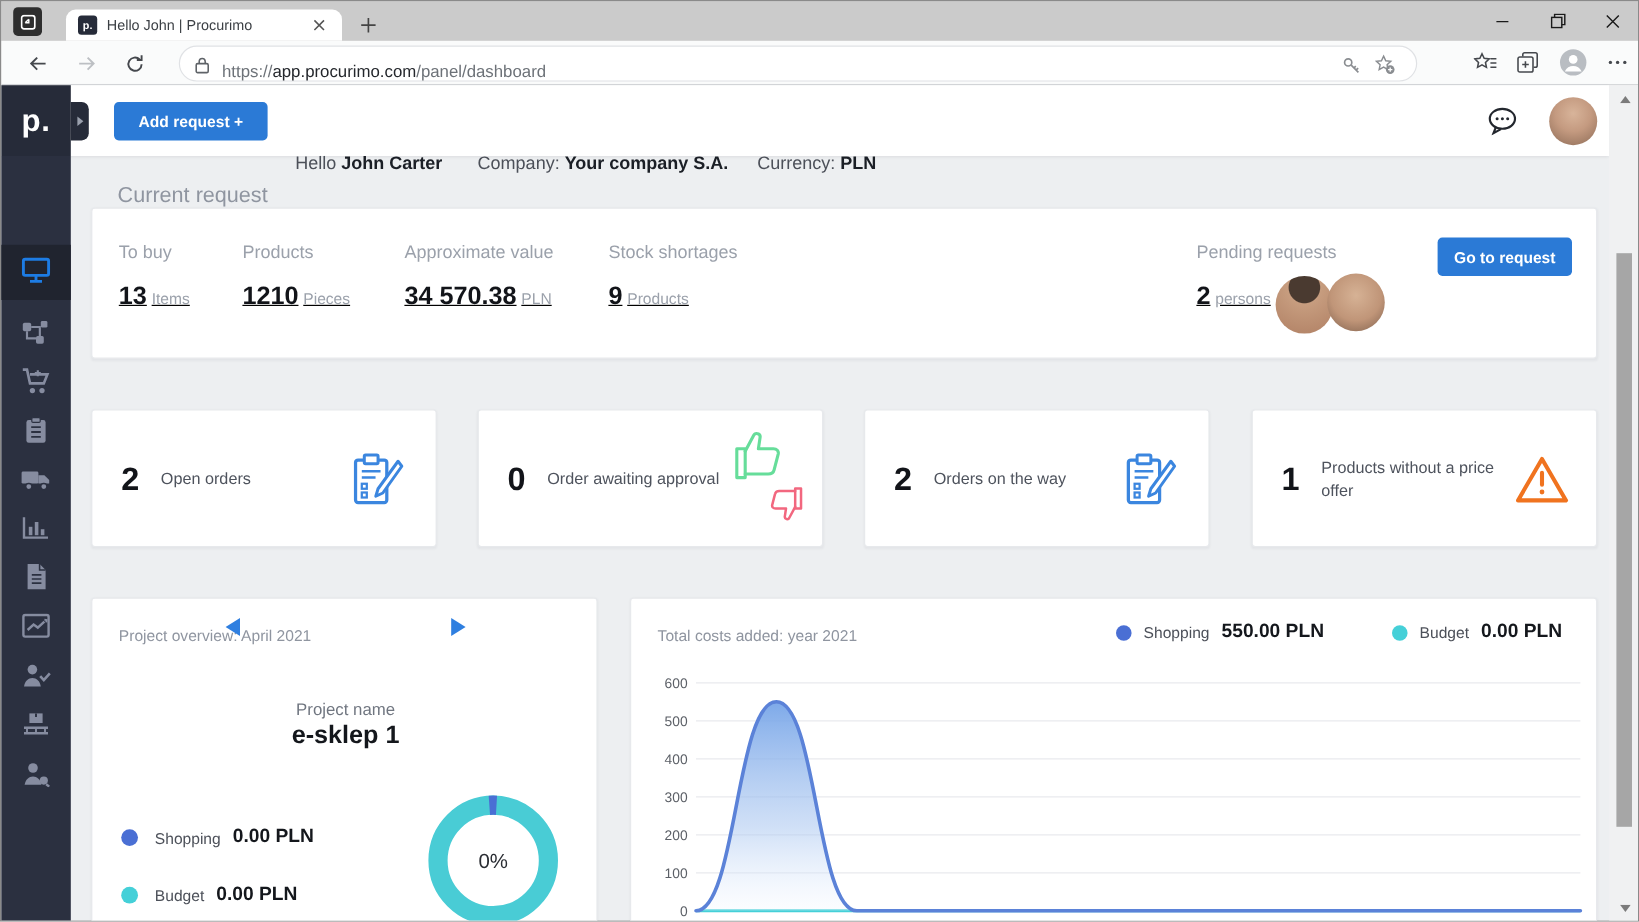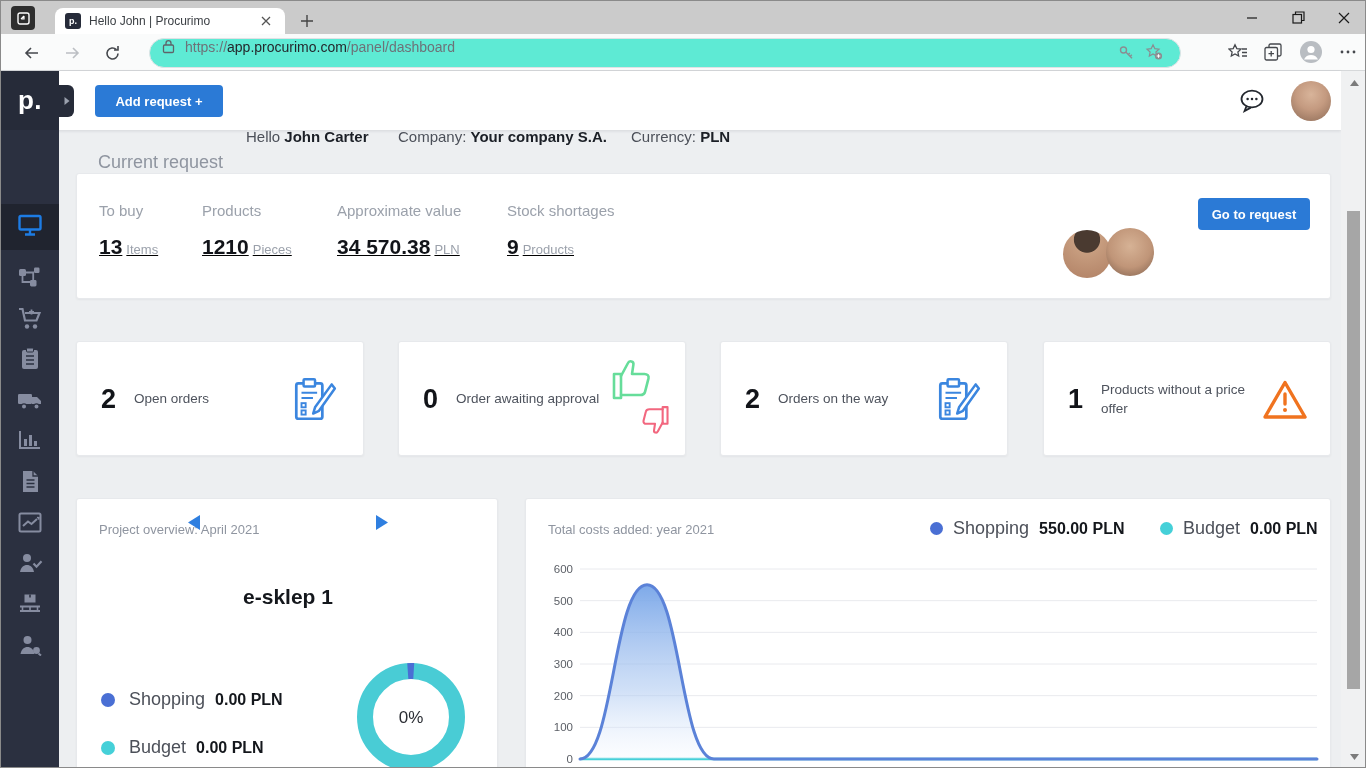--- a/index.html
+++ b/index.html
@@ -26,8 +26,8 @@
   .toolbar { position:absolute; left:0; top:33px; width:1366px; height:37px; background:#fafbfb;
     border-bottom:1px solid #d6d8da; }
   .nav-btn { position:absolute; top:39px; width:26px; height:26px; display:flex; align-items:center; justify-content:center; }
-  .addressbar { position:absolute; left:148px; top:37px; width:1032px; height:30px; background:#5eead4;
-    border:1px solid #e0e2e5; border-radius:16px; display:flex; align-items:flex-start; padding:0 12px; }
+  .addressbar { position:absolute; left:148px; top:37px; width:1032px; height:30px; background:#ffffff;
+    border:1px solid #e0e2e5; border-radius:16px; display:flex; align-items:flex-end; padding:0 12px; }
   .url { font-size:14px; margin-left:10px; white-space:nowrap; }
   .url .scheme,.url .path { color:#6d7278; }
   .url .domain { color:#24272c; }

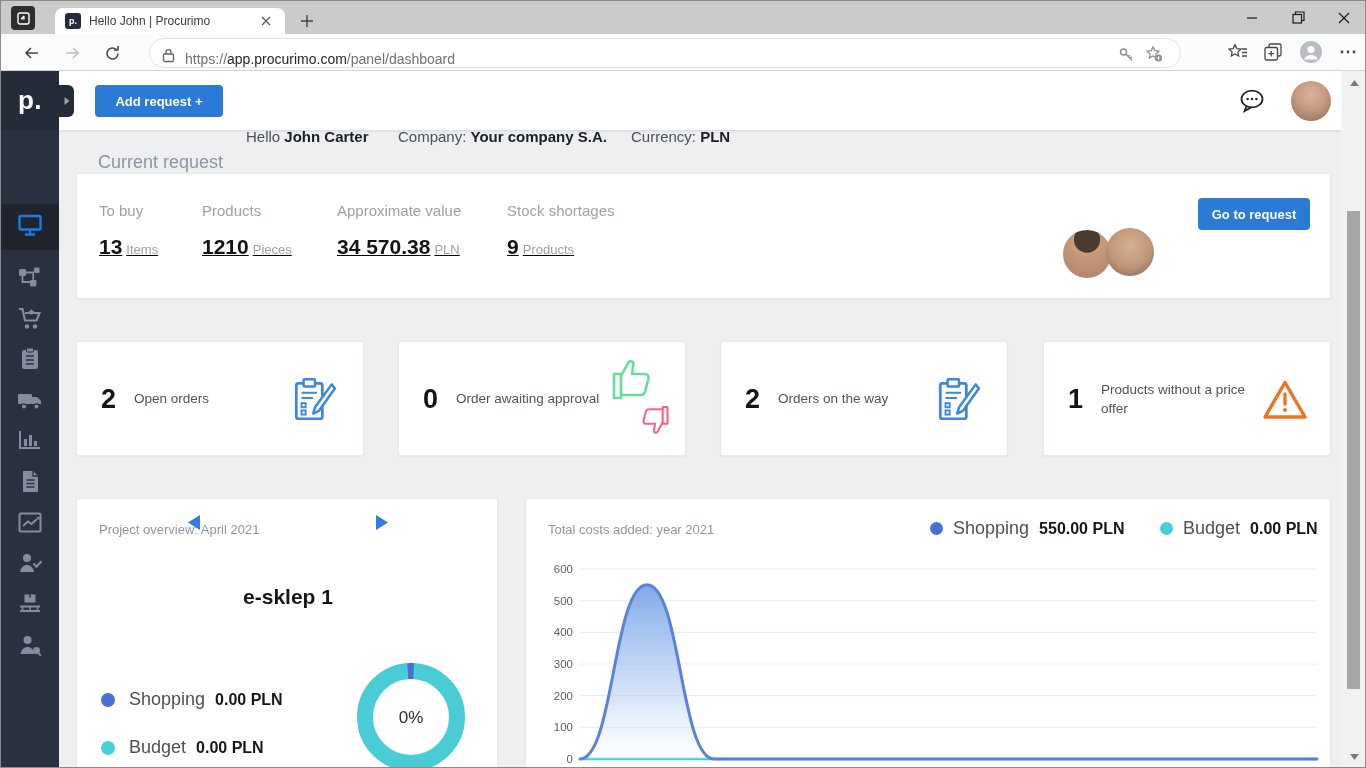--- a/index.html
+++ b/index.html
@@ -385,6 +385,10 @@
       <div class="stat-col" style="left:430px;">
         <div class="stat-label">Stock shortages</div>
         <div class="stat-value-row"><span class="stat-value">9</span><span class="stat-unit">Products</span></div>
+      </div>
+      <div class="stat-col" style="left:920px;">
+        <div class="stat-label">Pending requests</div>
+        <div class="stat-value-row"><span class="stat-value">2</span><span class="stat-unit">persons</span></div>
       </div>
       <div class="pending-avatars">
         <div class="avatar-sm a1"></div>

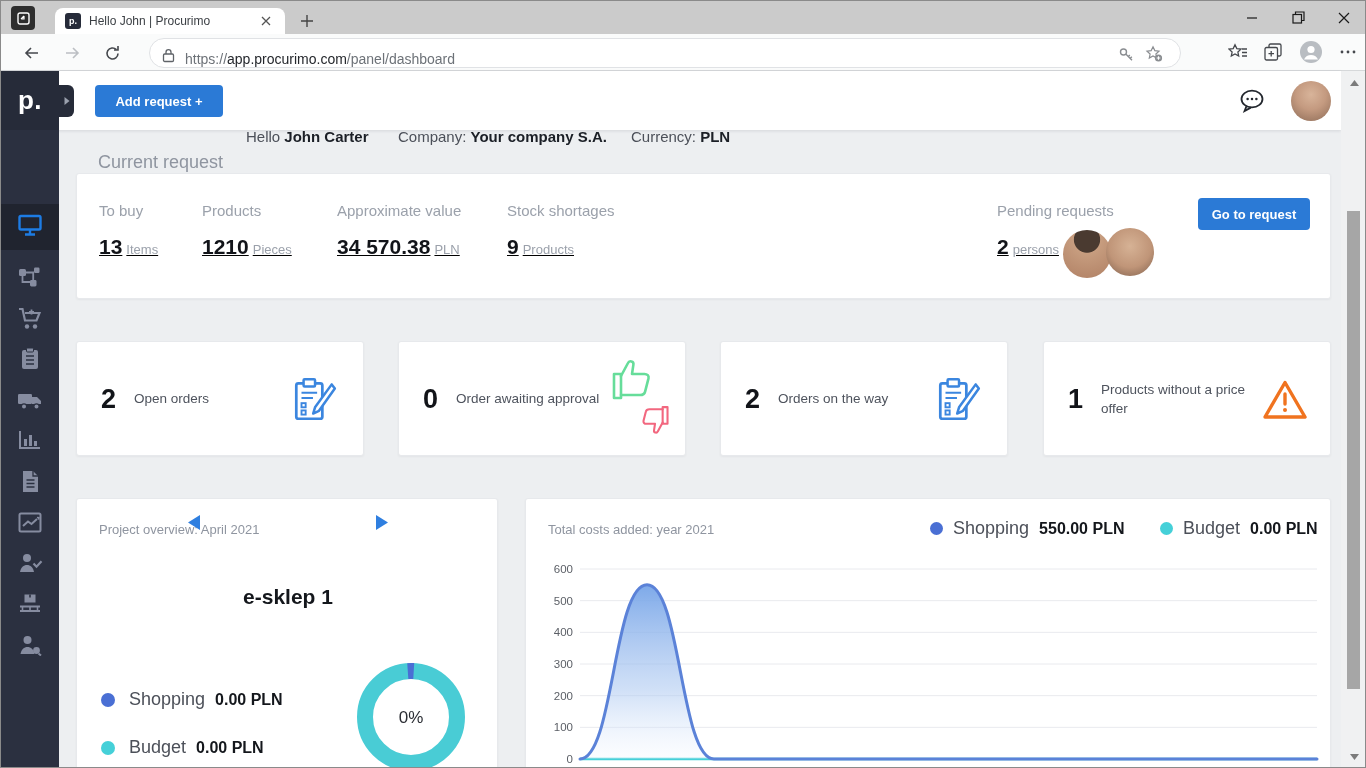--- a/index.html
+++ b/index.html
@@ -107,7 +107,7 @@
   .legend-row { position:absolute; display:flex; align-items:center; white-space:nowrap; }
   .dot { width:14px; height:14px; border-radius:50%; }
   .dot-sm { width:13px; height:13px; border-radius:50%; }
-  .legend-label { font-size:18px; color:#4c5059; margin-left:14px; }
+  .legend-label { font-size:13px; color:#4c5059; margin-left:14px; }
   .legend-value { font-size:16px; font-weight:700; color:#14171c; margin-left:10px;text-align:right; }
 
   .chart-legend { position:absolute; top:19px; display:flex; align-items:center; }

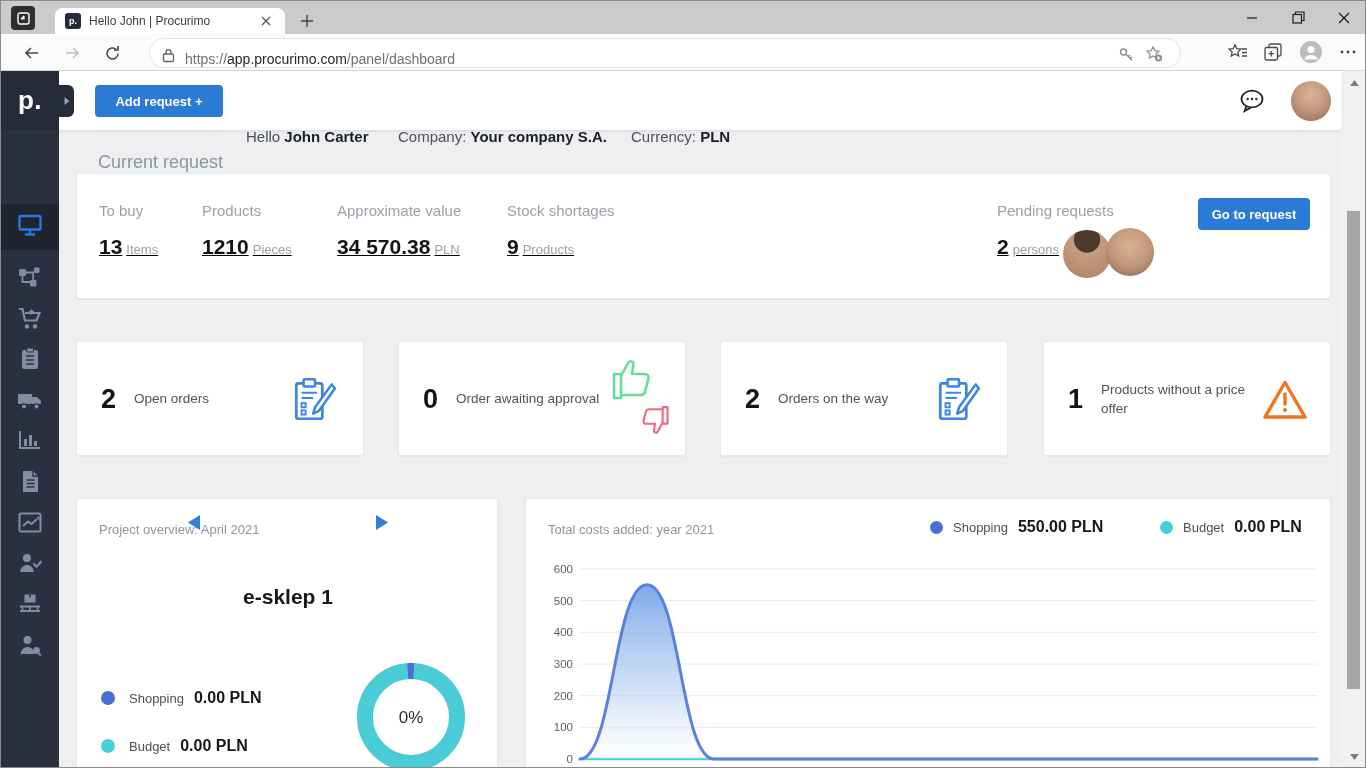--- a/index.html
+++ b/index.html
@@ -464,6 +464,7 @@
     <div class="card project-card">
       <div class="card-title">Project overview: April 2021</div>
       <div class="carousel">
+        <div class="carousel-label">Project name</div>
         <div class="carousel-name">e-sklep 1</div>
       </div>
       <div class="car-arrow car-prev">

